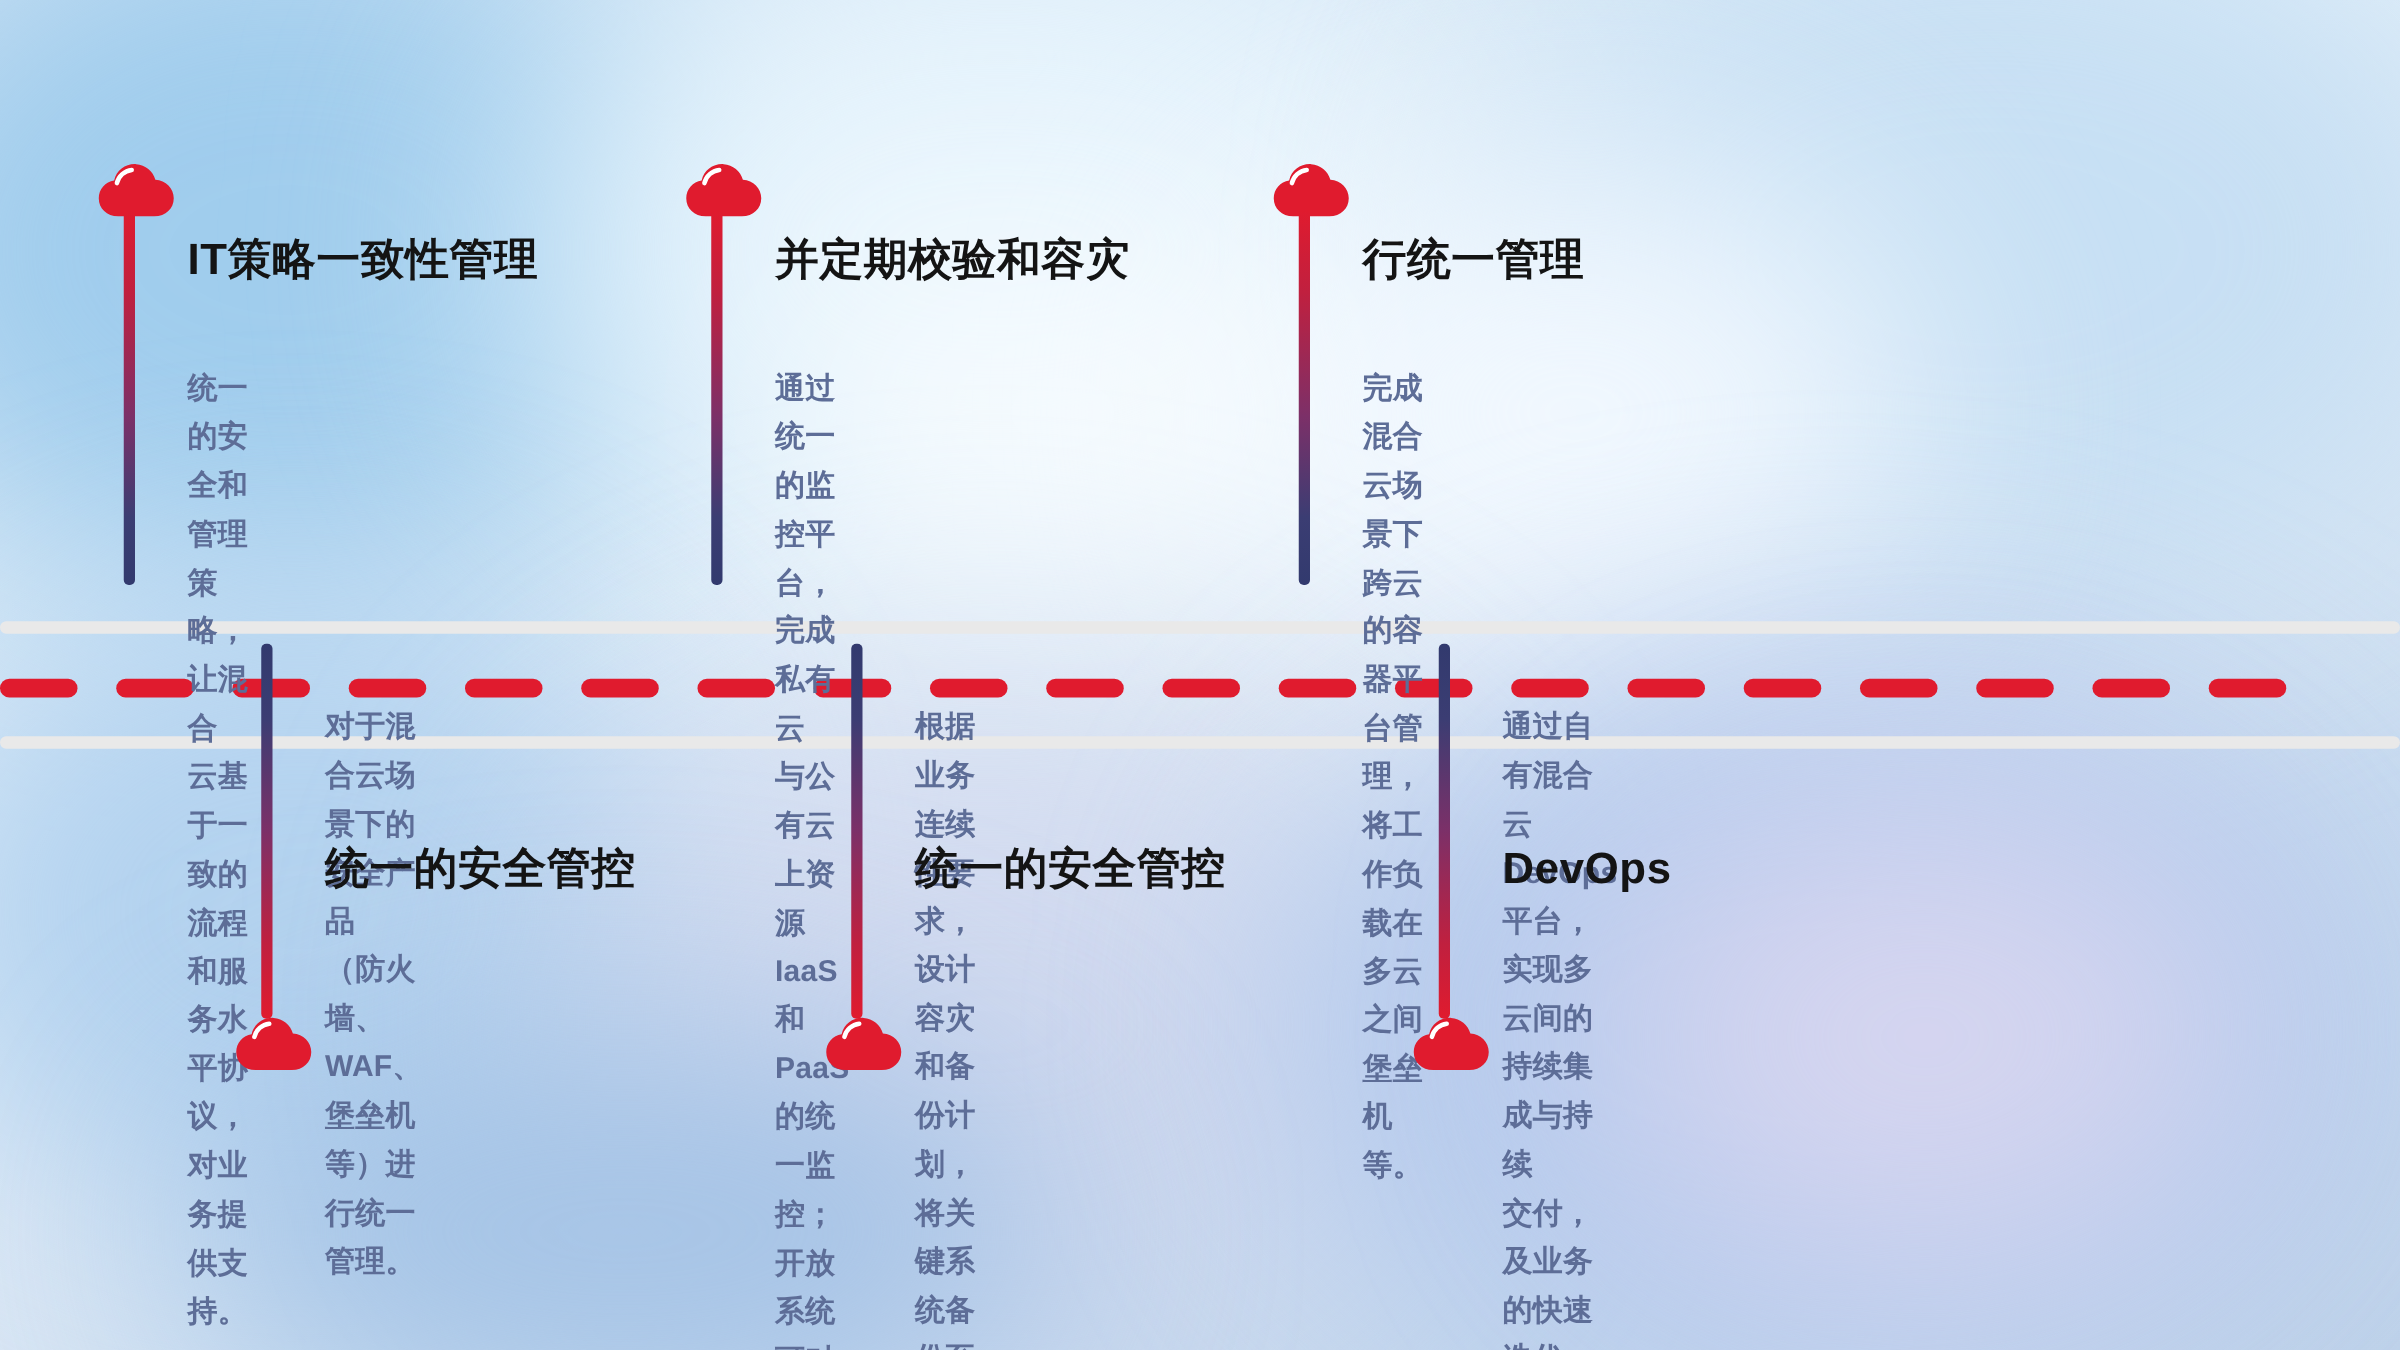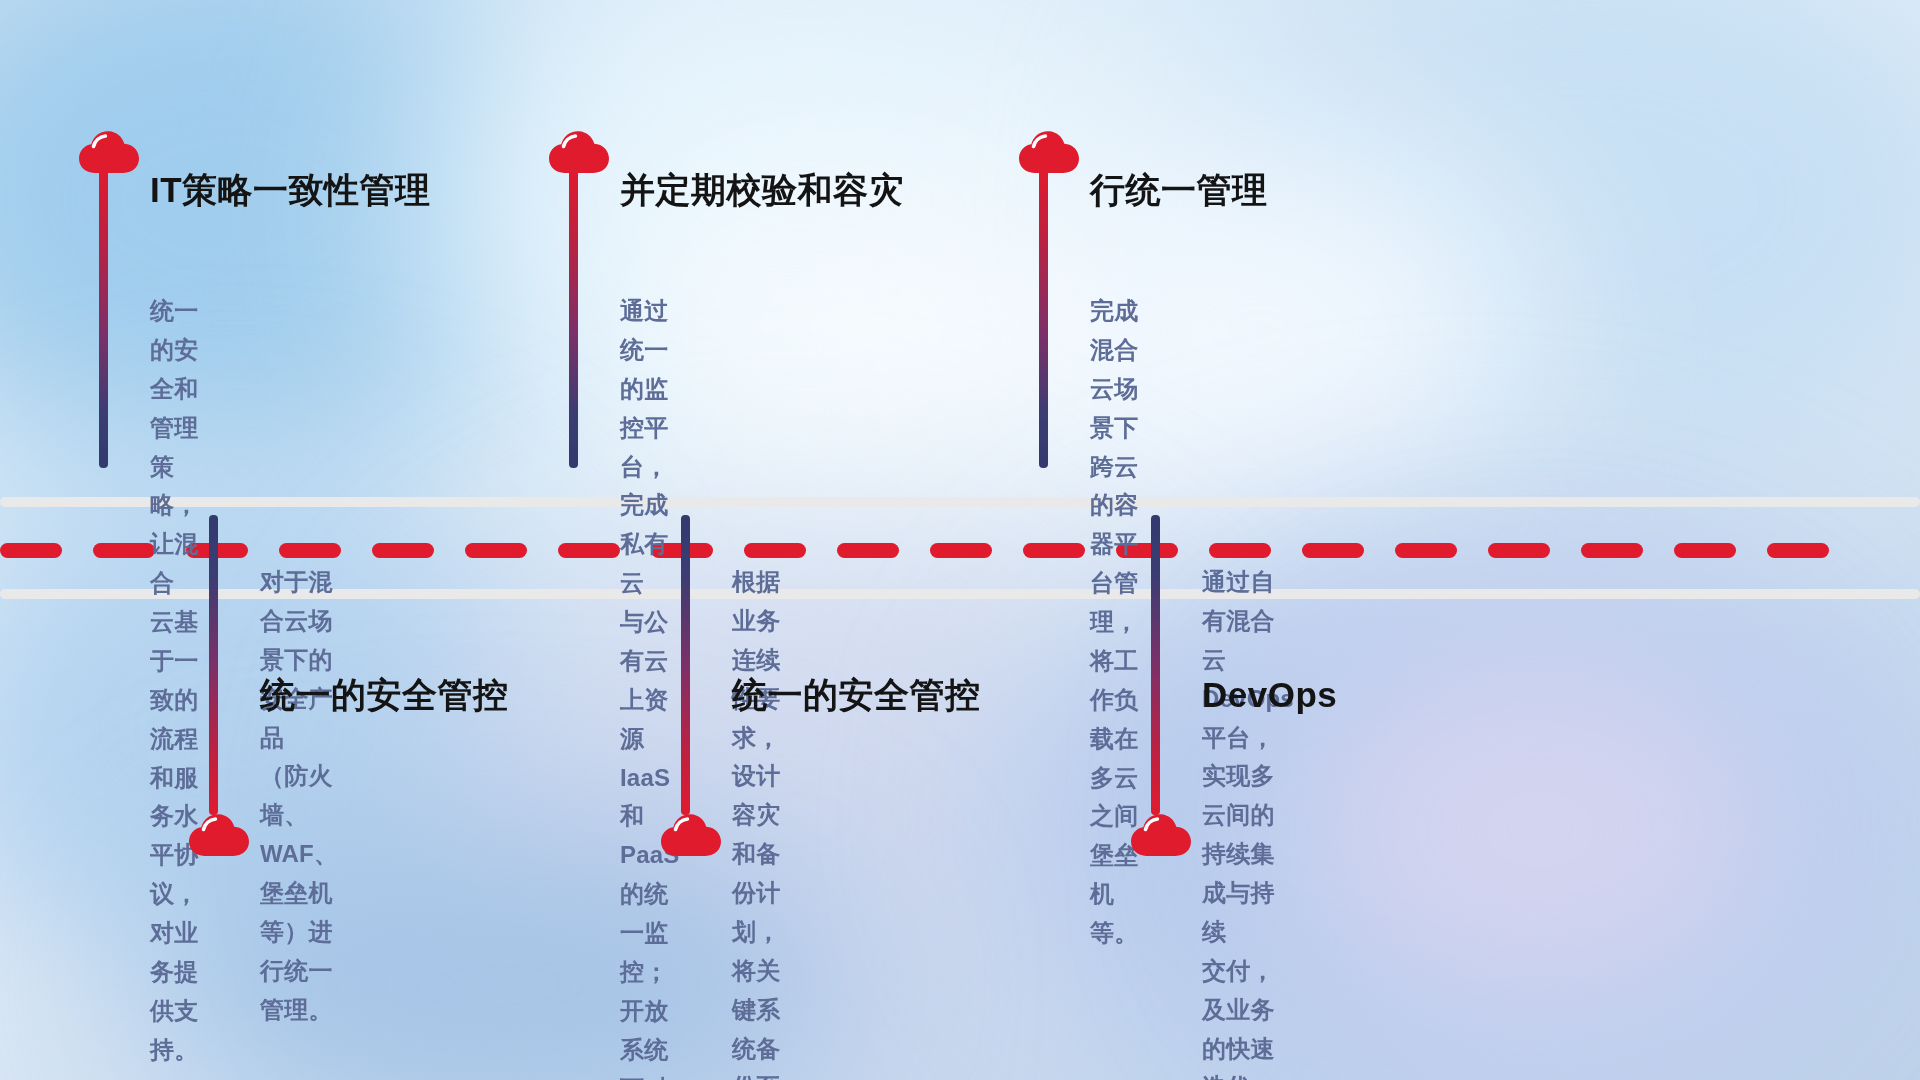--- a/index.html
+++ b/index.html
@@ -55,7 +55,7 @@
   .top-col{position:absolute;z-index:4;}
   .top-col .cloud{position:absolute;left:0;top:0;}
   .top-col .bar{position:absolute;left:21px;top:38px;height:300px;}
-  .top-col .heading{position:absolute;left:72px;top:42px;}
+  .top-col .heading{position:absolute;left:72px;top:60px;}
   .top-col .body{position:absolute;left:72px;top:162px;}
 
   .tc1{left:78px;top:130px;}

